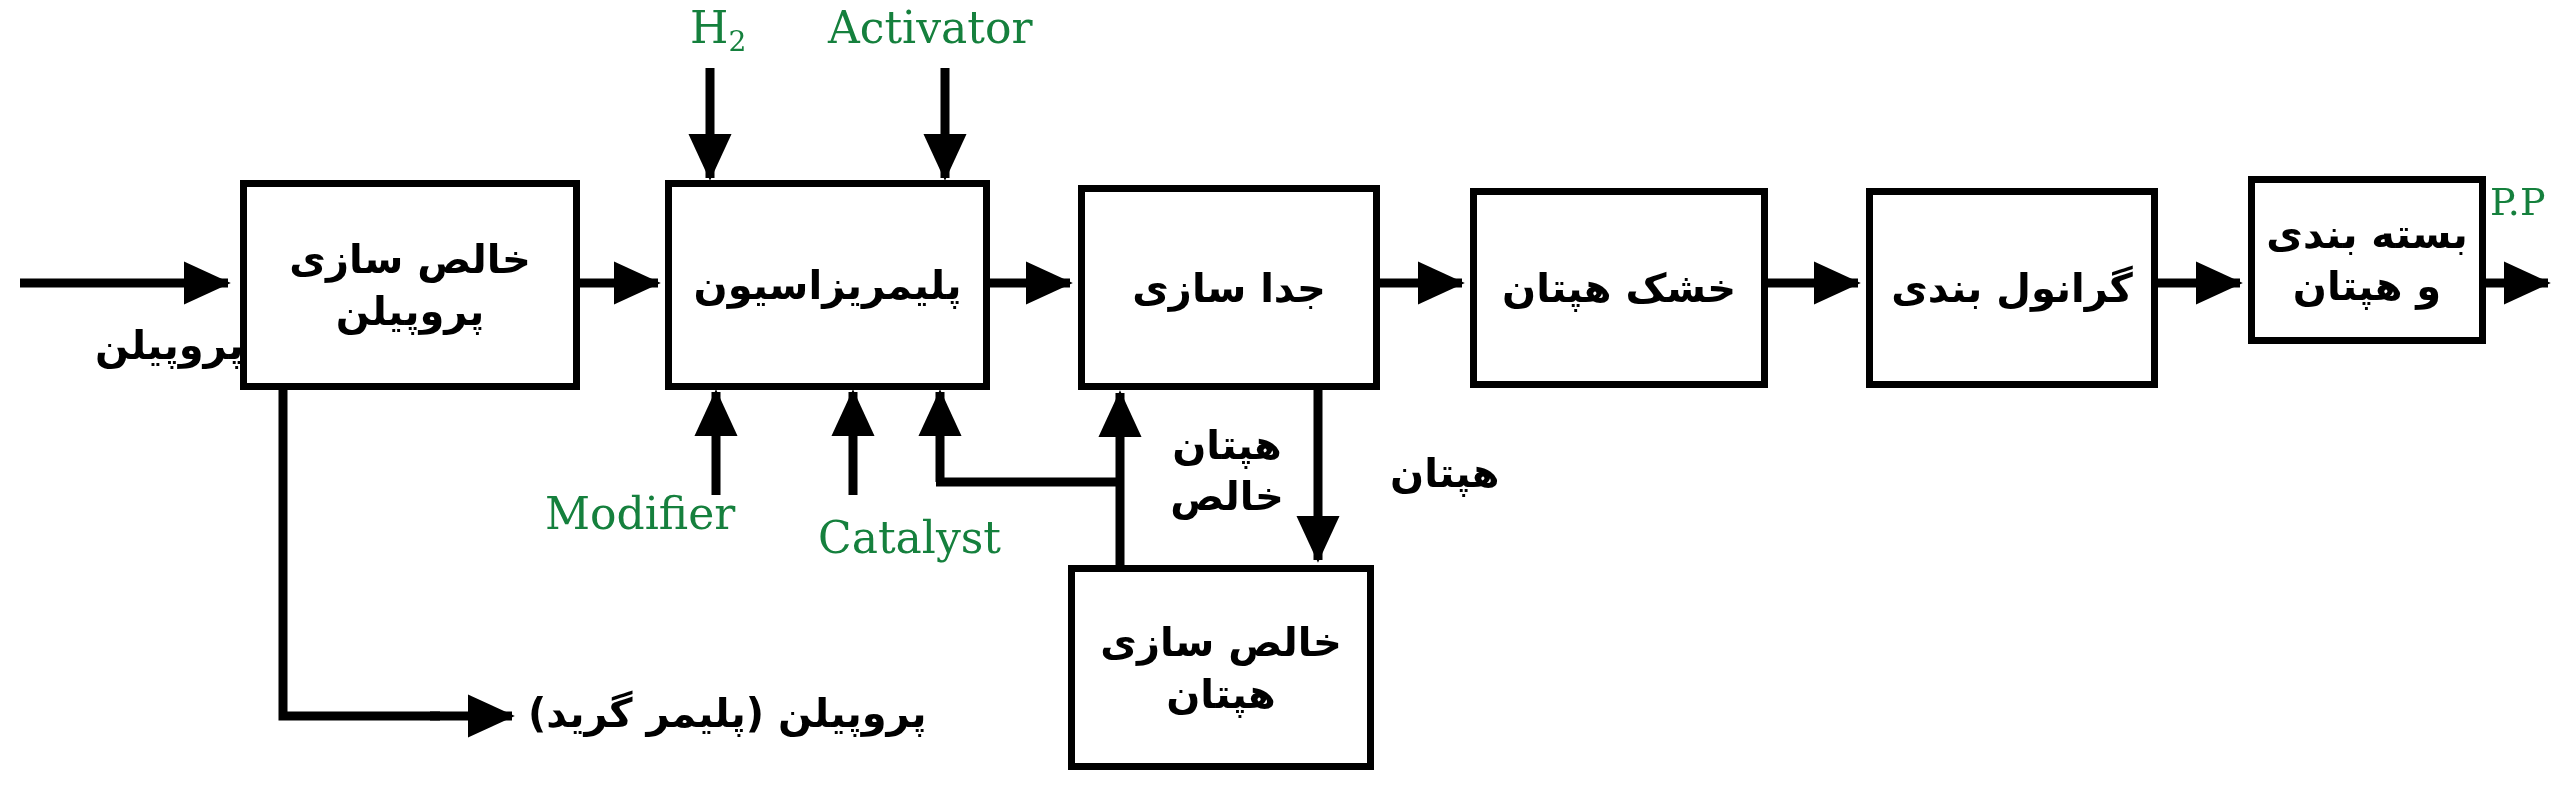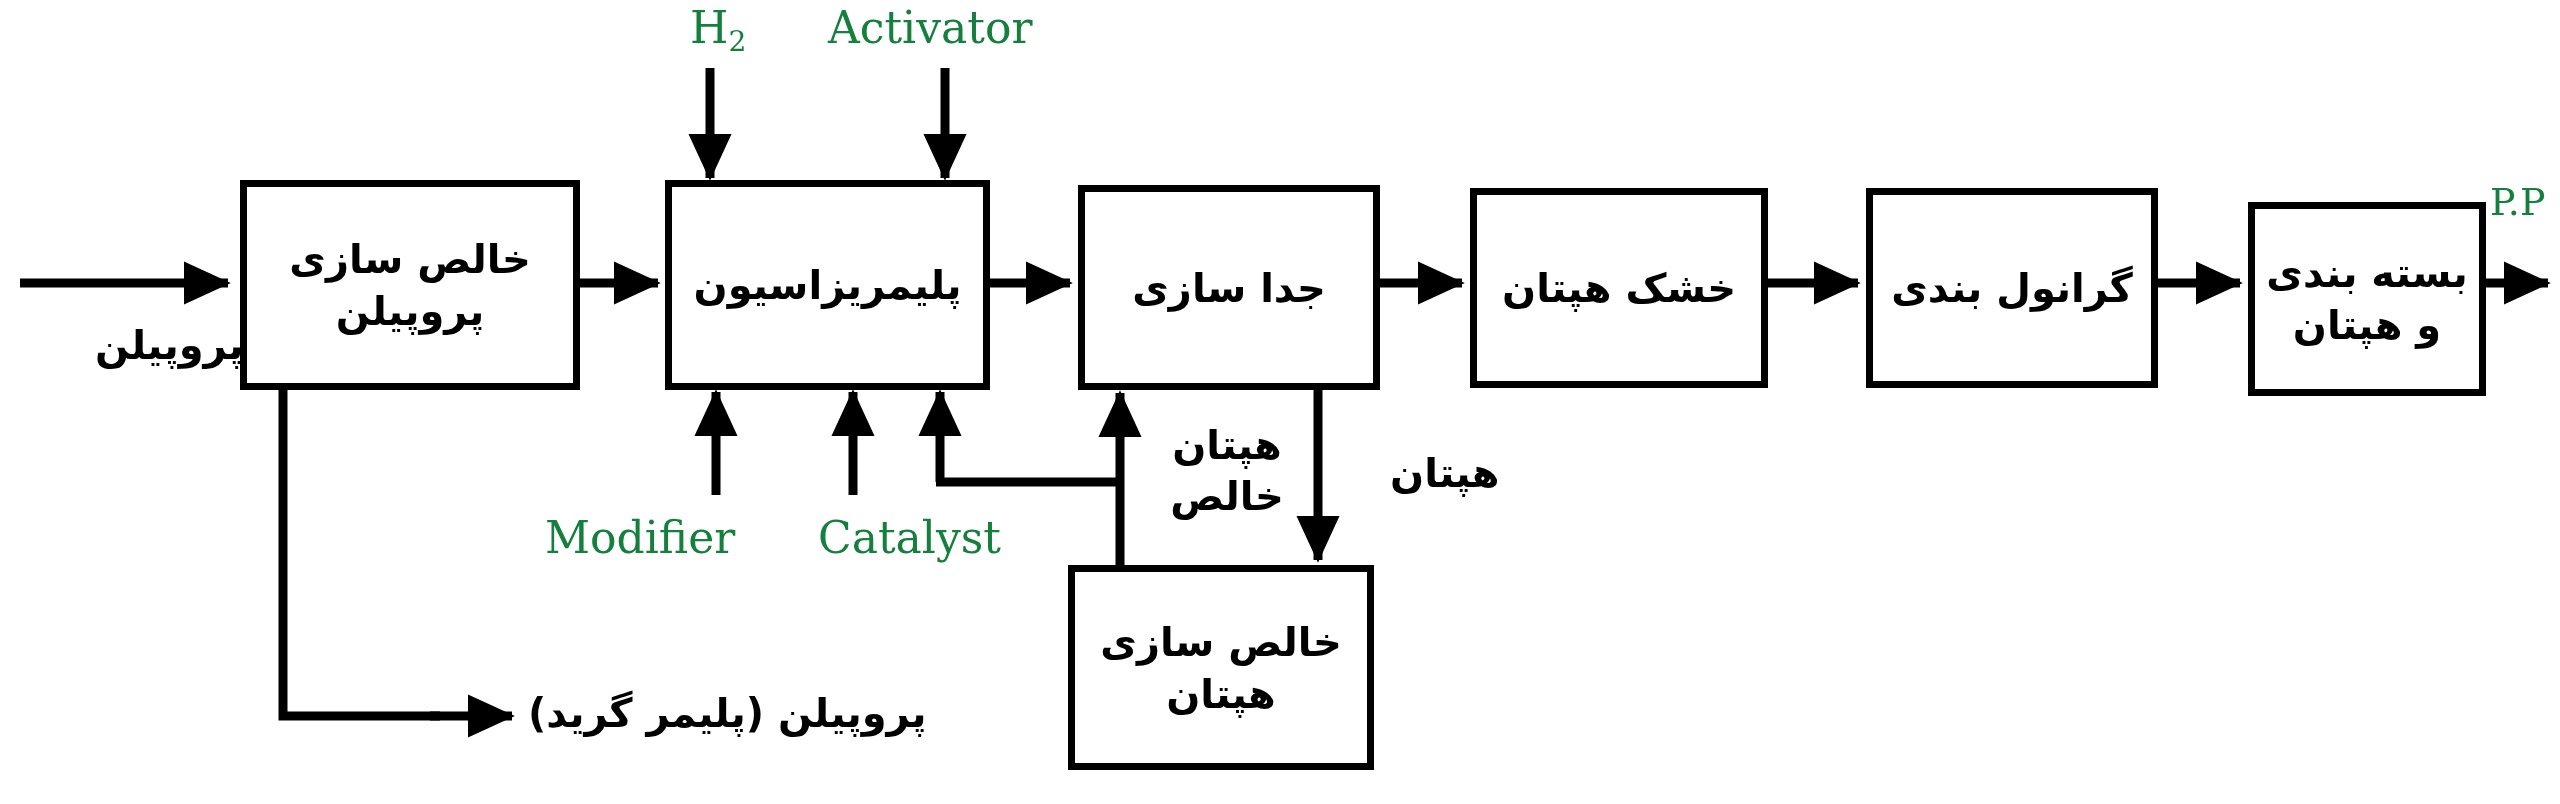--- a/index.html
+++ b/index.html
@@ -152,7 +152,7 @@
     <div class="proc-label">گرانول بندی</div>
   </div>
 
-  <div class="proc-box" style="left:2248px; top:202px; width:238px; height:194px;">
+  <div class="proc-box" style="left:2248px; top:176px; width:238px; height:168px;">
     <div class="proc-label">بسته بندی</div>
     <div class="proc-label">و هپتان</div>
   </div>

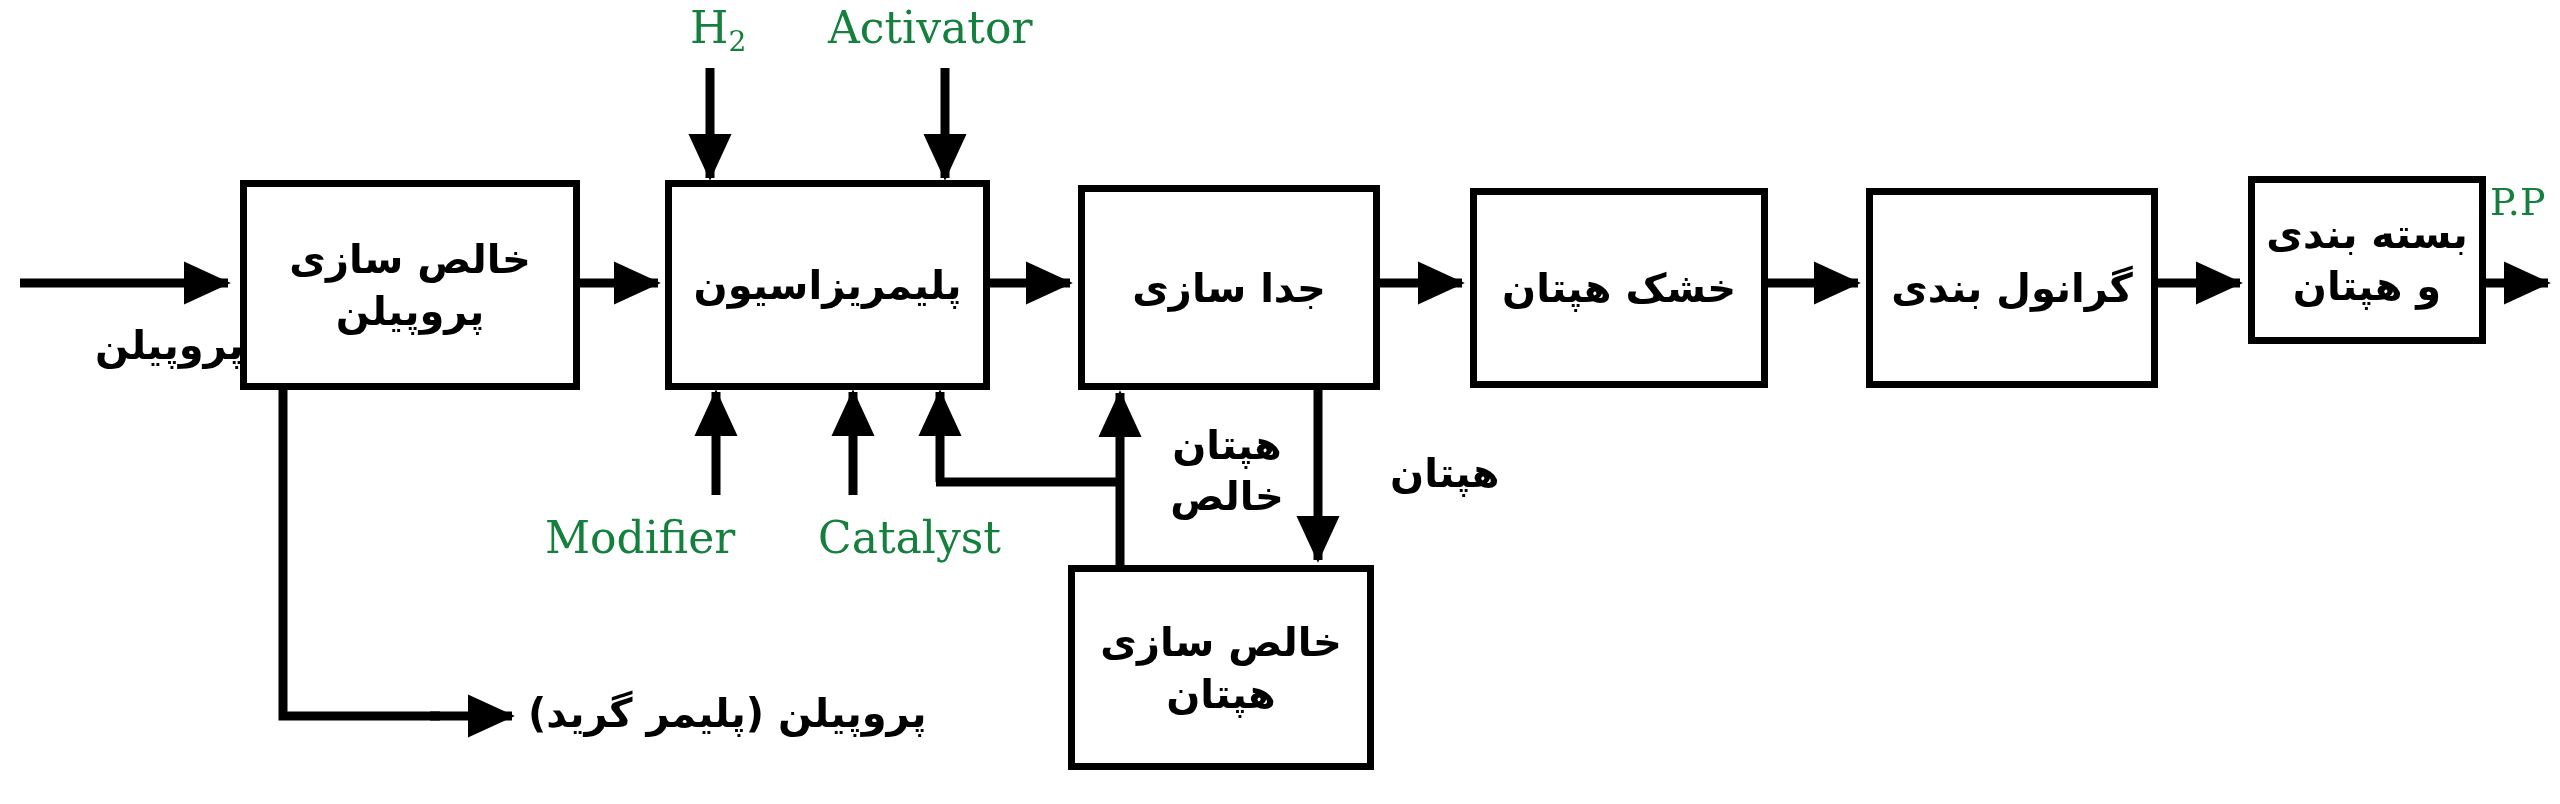--- a/index.html
+++ b/index.html
@@ -170,7 +170,7 @@
 
   <div class="en-label" style="left:828px; top:2px;">Activator</div>
 
-  <div class="en-label" style="left:545px; top:512px;">Modifier</div>
+  <div class="en-label" style="left:545px; top:488px;">Modifier</div>
 
   <div class="en-label" style="left:818px; top:512px;">Catalyst</div>
 

